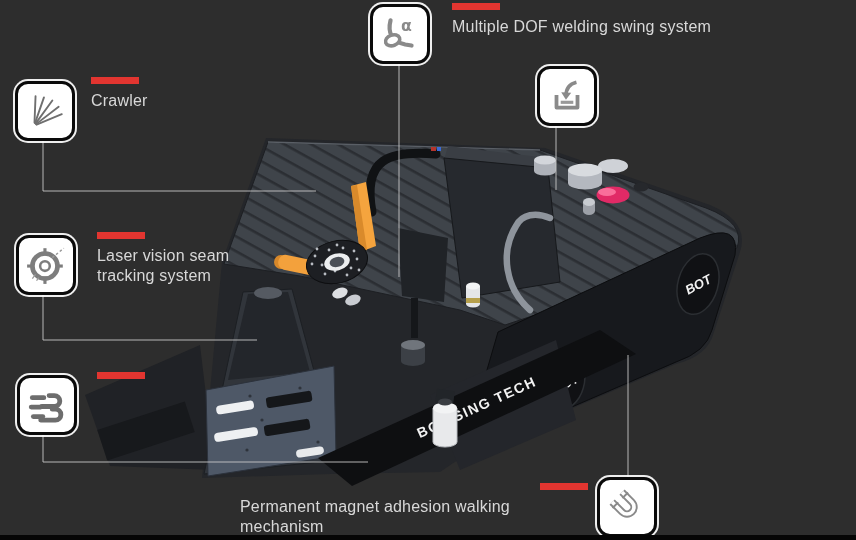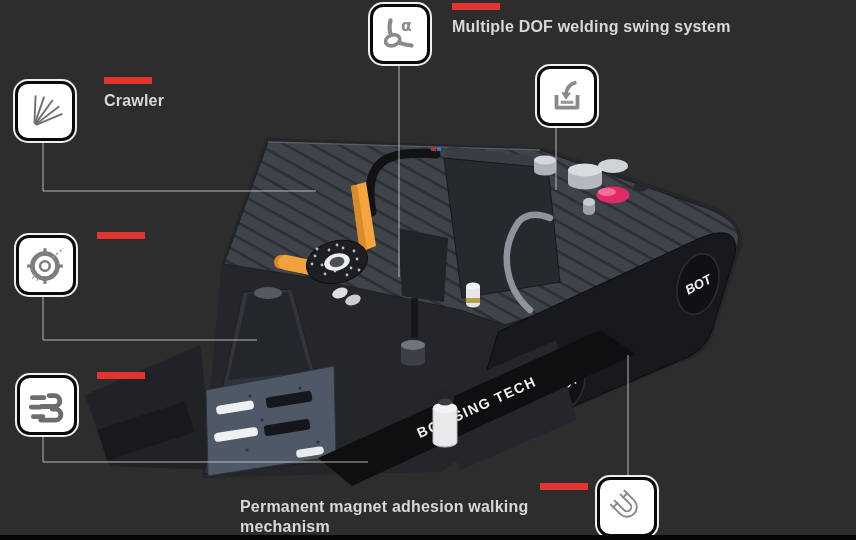--- a/index.html
+++ b/index.html
@@ -23,7 +23,7 @@
   .accent-bar{width:48px;height:7px;background:#e23530;margin-bottom:7px;}
   .callout .lbl{
     font-size:16px;line-height:1.25;color:#d8d8d8;
-    letter-spacing:.2px;font-weight:700;
+    letter-spacing:.2px;font-weight:400;
   }
   .callout.right{text-align:left;}
   .callout.right .accent-bar{margin-left:auto;}

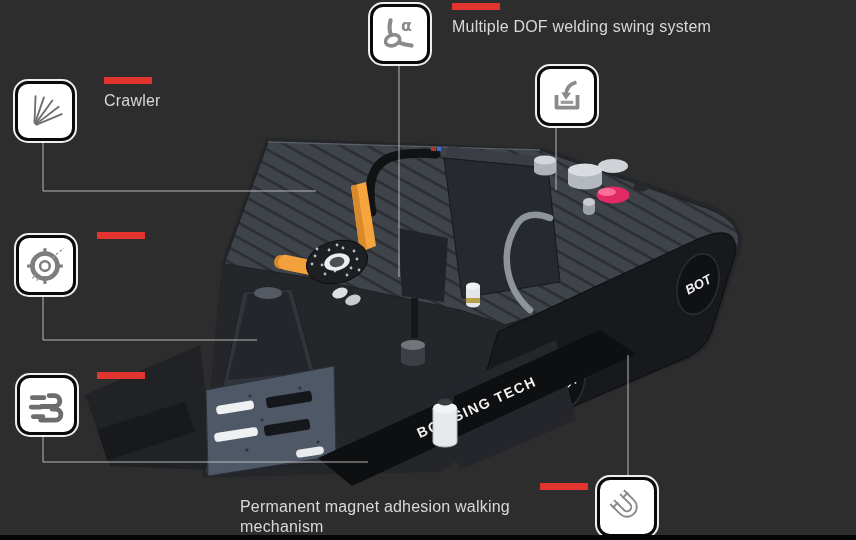--- a/index.html
+++ b/index.html
@@ -239,7 +239,7 @@
   </div>
 
 
-  <div class="callout" style="left:104px;top:77px;">
+  <div class="callout" style="left:91px;top:77px;">
     <div class="accent-bar"></div>
     <div class="lbl">Crawler</div>
   </div>

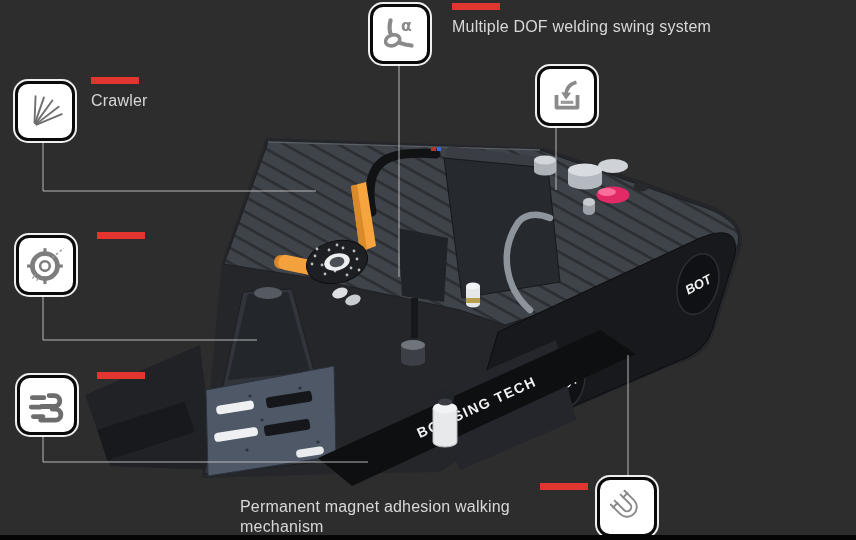--- a/index.html
+++ b/index.html
@@ -246,6 +246,7 @@
 
   <div class="callout" style="left:97px;top:232px;width:160px;">
     <div class="accent-bar"></div>
+    <div class="lbl">Laser vision seam tracking system</div>
   </div>
 
   <div class="callout" style="left:97px;top:372px;">

